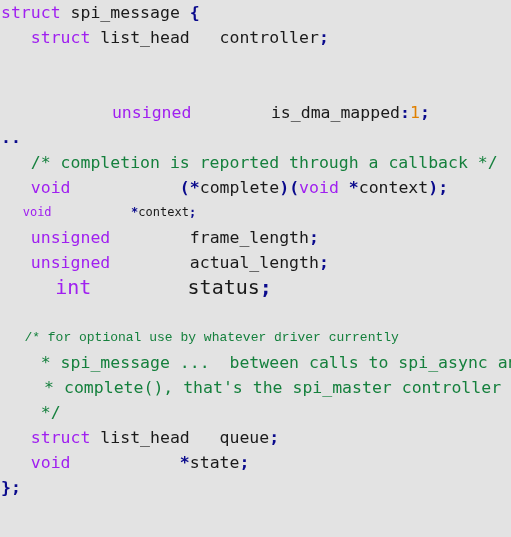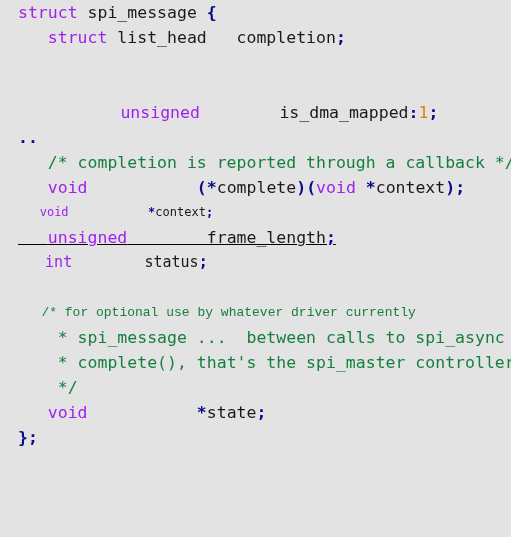--- a/index.html
+++ b/index.html
@@ -28,7 +28,7 @@
     font-size: 16.5px;
     letter-spacing: 0px;
     white-space: pre;
-    padding-left: 18px;
+    padding-left: 1px;
     box-sizing: border-box;
     font-family: "DejaVu Sans Mono", "Liberation Mono", monospace;
   }

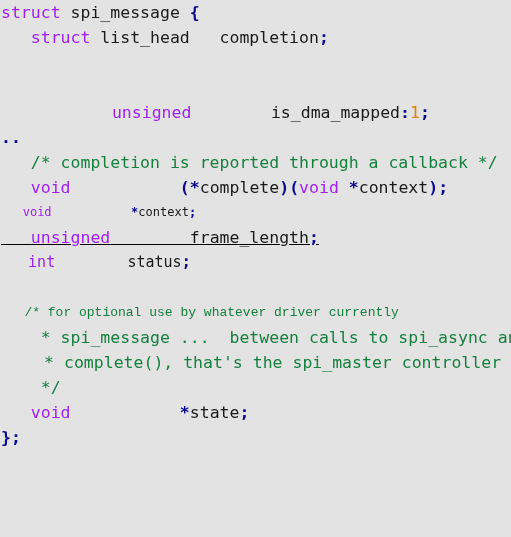--- a/index.html
+++ b/index.html
@@ -46,7 +46,7 @@
 
 <div id="code-block" style="background: rgb(227, 227, 227);">
     <div class="code-line" style="height: 25px; line-height: 25px; font-size: 16.5px;"><span class="tok t-keyword">struct</span><span class="tok t-plain"> spi_message </span><span class="tok t-punct">{</span></div>
-    <div class="code-line" style="height: 25px; line-height: 25px; font-size: 16.5px;"><span class="tok t-plain">   </span><span class="tok t-keyword">struct</span><span class="tok t-plain"> list_head   completion</span><span class="tok t-punct">;</span></div>
+    <div class="code-line" style="height: 25px; line-height: 25px; font-size: 16.5px;"><span class="tok t-plain">   </span><span class="tok t-keyword">struct</span><span class="tok t-plain"> list_head   controller</span><span class="tok t-punct">;</span></div>
     <div class="code-line blank" style="height: 25px; line-height: 25px; font-size: 16.5px;">&nbsp;</div>
     <div class="code-line blank" style="height: 25px; line-height: 25px; font-size: 16.5px;">&nbsp;</div>
     <div class="code-line" style="height: 25px; line-height: 25px; font-size: 16.5px; text-align: center;"><span class="tok t-plain">   </span><span class="tok t-keyword">unsigned</span><span class="tok t-plain">        is_dma_mapped</span><span class="tok t-punct">:</span><span class="tok t-number">1</span><span class="tok t-punct">;</span></div>

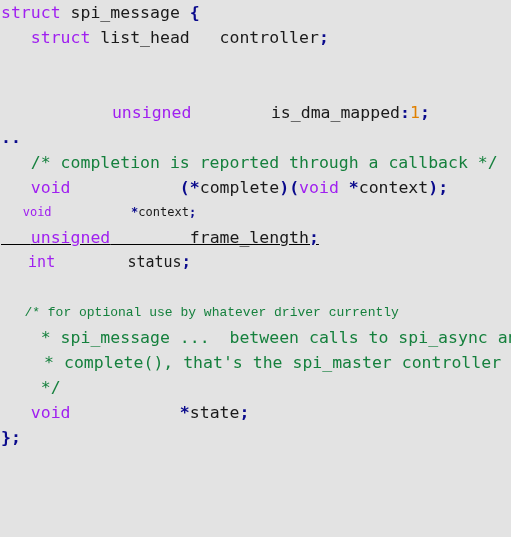--- a/index.html
+++ b/index.html
@@ -54,7 +54,7 @@
     <div class="code-line" style="height: 25px; line-height: 25px; font-size: 16.5px;"><span class="tok t-plain">   </span><span class="tok t-comment">/* completion is reported through a callback */</span></div>
     <div class="code-line" style="height: 25px; line-height: 25px; font-size: 16.5px;"><span class="tok t-plain">   </span><span class="tok t-keyword">void</span><span class="tok t-plain">           </span><span class="tok t-punct">(*</span><span class="tok t-plain">complete</span><span class="tok t-punct">)(</span><span class="tok t-keyword">void</span><span class="tok t-plain"> </span><span class="tok t-punct">*</span><span class="tok t-plain">context</span><span class="tok t-punct">);</span></div>
     <div class="code-line" style="height: 25px; line-height: 25px; font-size: 12px;"><span class="tok t-plain">   </span><span class="tok t-keyword">void</span><span class="tok t-plain">           </span><span class="tok t-punct">*</span><span class="tok t-plain">context</span><span class="tok t-punct">;</span></div>
-    <div class="code-line" style="height: 25px; line-height: 25px; font-size: 16.5px; text-decoration: underline;"><span class="tok t-plain">   </span><span class="tok t-keyword">unsigned</span><span class="tok t-plain">        frame_length</span><span class="tok t-punct">;</span></div>
+    <div class="code-line" style="height: 25px; line-height: 25px; font-size: 16.5px;"><span class="tok t-plain">   </span><span class="tok t-keyword">unsigned</span><span class="tok t-plain">        frame_length</span><span class="tok t-punct">;</span></div>
     <div class="code-line" style="height: 25px; line-height: 25px; font-size: 15px;"><span class="tok t-plain">   </span><span class="tok t-keyword">int</span><span class="tok t-plain">        status</span><span class="tok t-punct">;</span></div>
     <div class="code-line blank" style="height: 25px; line-height: 25px; font-size: 16.5px;">&nbsp;</div>
     <div class="code-line" style="height: 25px; line-height: 25px; font-size: 13px; font-family: Liberation Mono, monospace;"><span class="tok t-plain">   </span><span class="tok t-comment">/* for optional use by whatever driver currently</span></div>

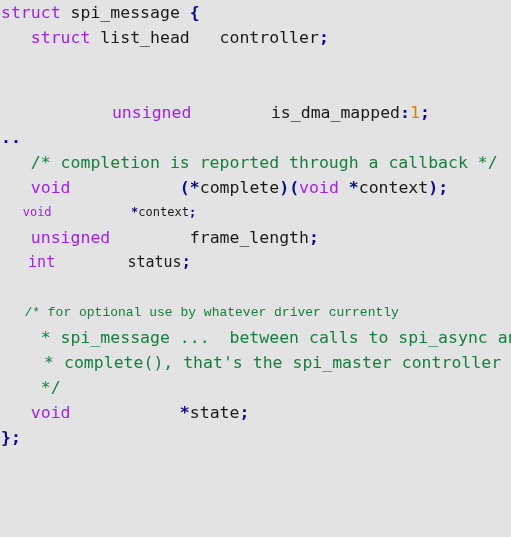--- a/index.html
+++ b/index.html
@@ -55,6 +55,7 @@
     <div class="code-line" style="height: 25px; line-height: 25px; font-size: 16.5px;"><span class="tok t-plain">   </span><span class="tok t-keyword">void</span><span class="tok t-plain">           </span><span class="tok t-punct">(*</span><span class="tok t-plain">complete</span><span class="tok t-punct">)(</span><span class="tok t-keyword">void</span><span class="tok t-plain"> </span><span class="tok t-punct">*</span><span class="tok t-plain">context</span><span class="tok t-punct">);</span></div>
     <div class="code-line" style="height: 25px; line-height: 25px; font-size: 12px;"><span class="tok t-plain">   </span><span class="tok t-keyword">void</span><span class="tok t-plain">           </span><span class="tok t-punct">*</span><span class="tok t-plain">context</span><span class="tok t-punct">;</span></div>
     <div class="code-line" style="height: 25px; line-height: 25px; font-size: 16.5px;"><span class="tok t-plain">   </span><span class="tok t-keyword">unsigned</span><span class="tok t-plain">        frame_length</span><span class="tok t-punct">;</span></div>
+    <div class="code-line" style="height: 25px; line-height: 25px; font-size: 16.5px;"><span class="tok t-plain">   </span><span class="tok t-keyword">unsigned</span><span class="tok t-plain">        actual_length</span><span class="tok t-punct">;</span></div>
     <div class="code-line" style="height: 25px; line-height: 25px; font-size: 15px;"><span class="tok t-plain">   </span><span class="tok t-keyword">int</span><span class="tok t-plain">        status</span><span class="tok t-punct">;</span></div>
     <div class="code-line blank" style="height: 25px; line-height: 25px; font-size: 16.5px;">&nbsp;</div>
     <div class="code-line" style="height: 25px; line-height: 25px; font-size: 13px; font-family: Liberation Mono, monospace;"><span class="tok t-plain">   </span><span class="tok t-comment">/* for optional use by whatever driver currently</span></div>

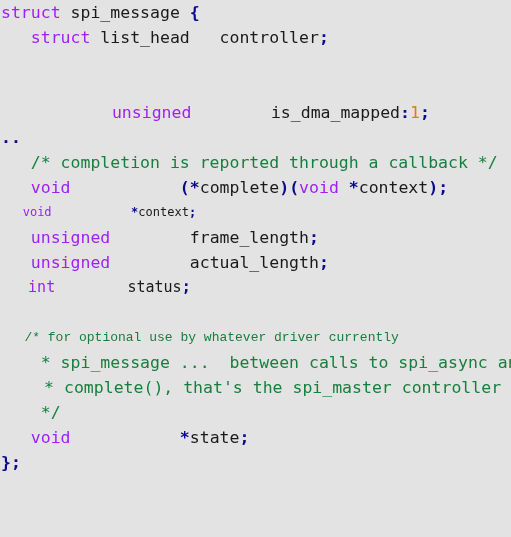--- a/index.html
+++ b/index.html
@@ -56,7 +56,7 @@
     <div class="code-line" style="height: 25px; line-height: 25px; font-size: 12px;"><span class="tok t-plain">   </span><span class="tok t-keyword">void</span><span class="tok t-plain">           </span><span class="tok t-punct">*</span><span class="tok t-plain">context</span><span class="tok t-punct">;</span></div>
     <div class="code-line" style="height: 25px; line-height: 25px; font-size: 16.5px;"><span class="tok t-plain">   </span><span class="tok t-keyword">unsigned</span><span class="tok t-plain">        frame_length</span><span class="tok t-punct">;</span></div>
     <div class="code-line" style="height: 25px; line-height: 25px; font-size: 16.5px;"><span class="tok t-plain">   </span><span class="tok t-keyword">unsigned</span><span class="tok t-plain">        actual_length</span><span class="tok t-punct">;</span></div>
-    <div class="code-line" style="height: 25px; line-height: 25px; font-size: 15px;"><span class="tok t-plain">   </span><span class="tok t-keyword">int</span><span class="tok t-plain">        status</span><span class="tok t-punct">;</span></div>
+    <div class="code-line" style="height: 25px; line-height: 25px; font-size: 20px; margin-left: 18px;"><span class="tok t-plain">   </span><span class="tok t-keyword">int</span><span class="tok t-plain">        status</span><span class="tok t-punct">;</span></div>
     <div class="code-line blank" style="height: 25px; line-height: 25px; font-size: 16.5px;">&nbsp;</div>
     <div class="code-line" style="height: 25px; line-height: 25px; font-size: 13px; font-family: Liberation Mono, monospace;"><span class="tok t-plain">   </span><span class="tok t-comment">/* for optional use by whatever driver currently</span></div>
     <div class="code-line" style="height: 25px; line-height: 25px; font-size: 16.5px;"><span class="tok t-plain">    </span><span class="tok t-comment">* spi_message ...  between calls to spi_async an</span></div>

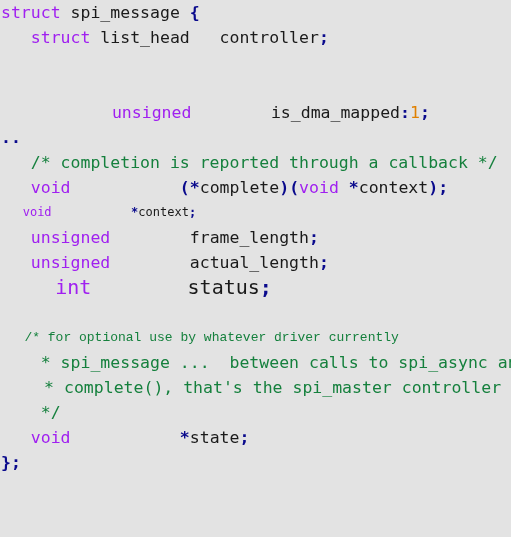--- a/index.html
+++ b/index.html
@@ -62,6 +62,7 @@
     <div class="code-line" style="height: 25px; line-height: 25px; font-size: 16.5px;"><span class="tok t-plain">    </span><span class="tok t-comment">* spi_message ...  between calls to spi_async an</span></div>
     <div class="code-line" style="height: 25px; line-height: 25px; font-size: 16.5px; text-align: right;"><span class="tok t-plain">    </span><span class="tok t-comment">* complete(), that's the spi_master controller </span></div>
     <div class="code-line" style="height: 25px; line-height: 25px; font-size: 16.5px;"><span class="tok t-plain">    </span><span class="tok t-comment">*/</span></div>
+    <div class="code-line" style="height: 25px; line-height: 25px; font-size: 16.5px;"><span class="tok t-plain">   </span><span class="tok t-keyword">struct</span><span class="tok t-plain"> list_head   queue</span><span class="tok t-punct">;</span></div>
     <div class="code-line" style="height: 25px; line-height: 25px; font-size: 16.5px;"><span class="tok t-plain">   </span><span class="tok t-keyword">void</span><span class="tok t-plain">           </span><span class="tok t-punct">*</span><span class="tok t-plain">state</span><span class="tok t-punct">;</span></div>
     <div class="code-line" style="height: 25px; line-height: 25px; font-size: 16.5px;"><span class="tok t-punct">};</span></div>
   </div>

